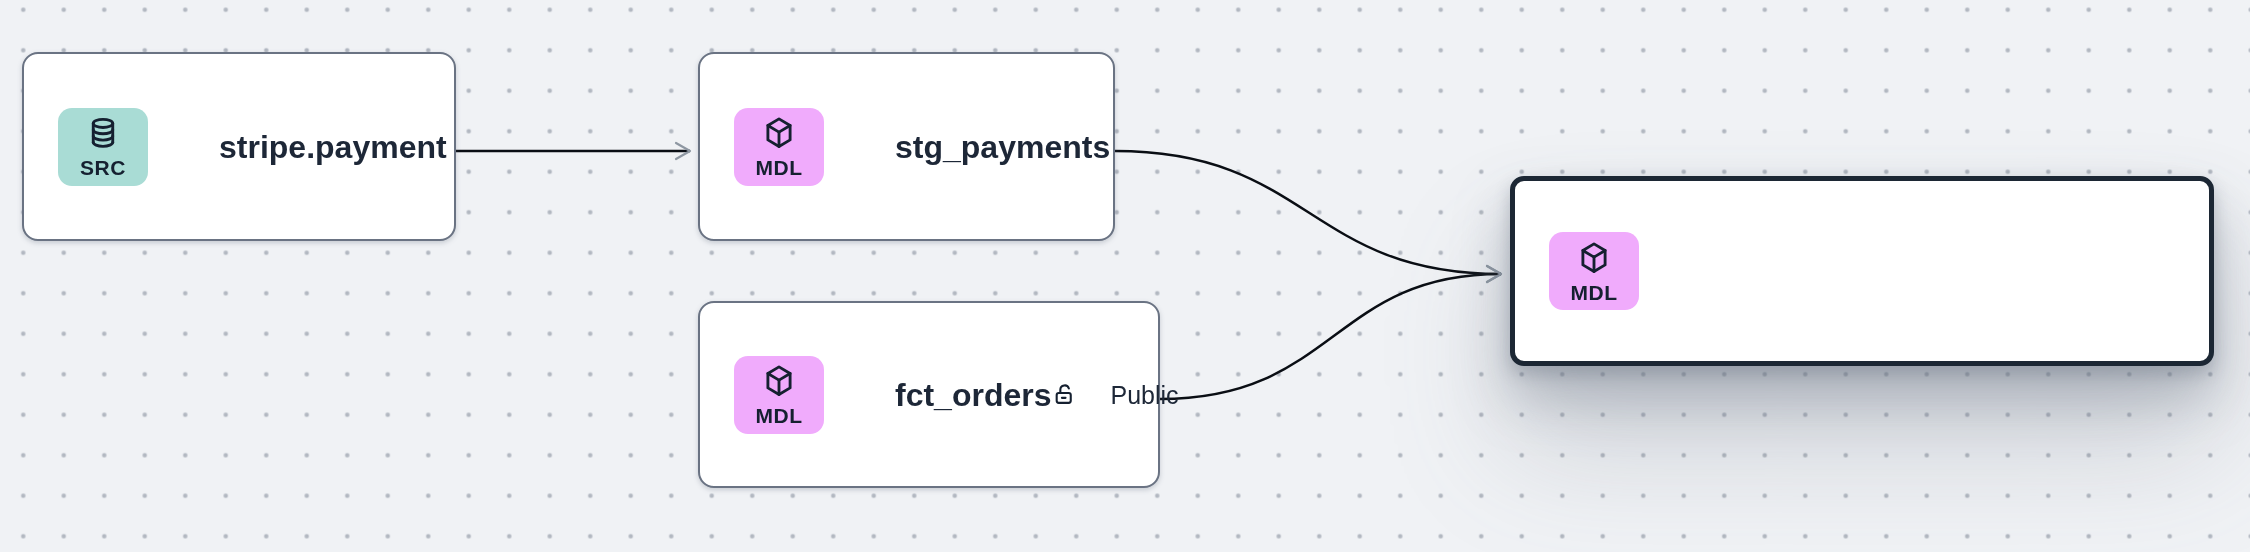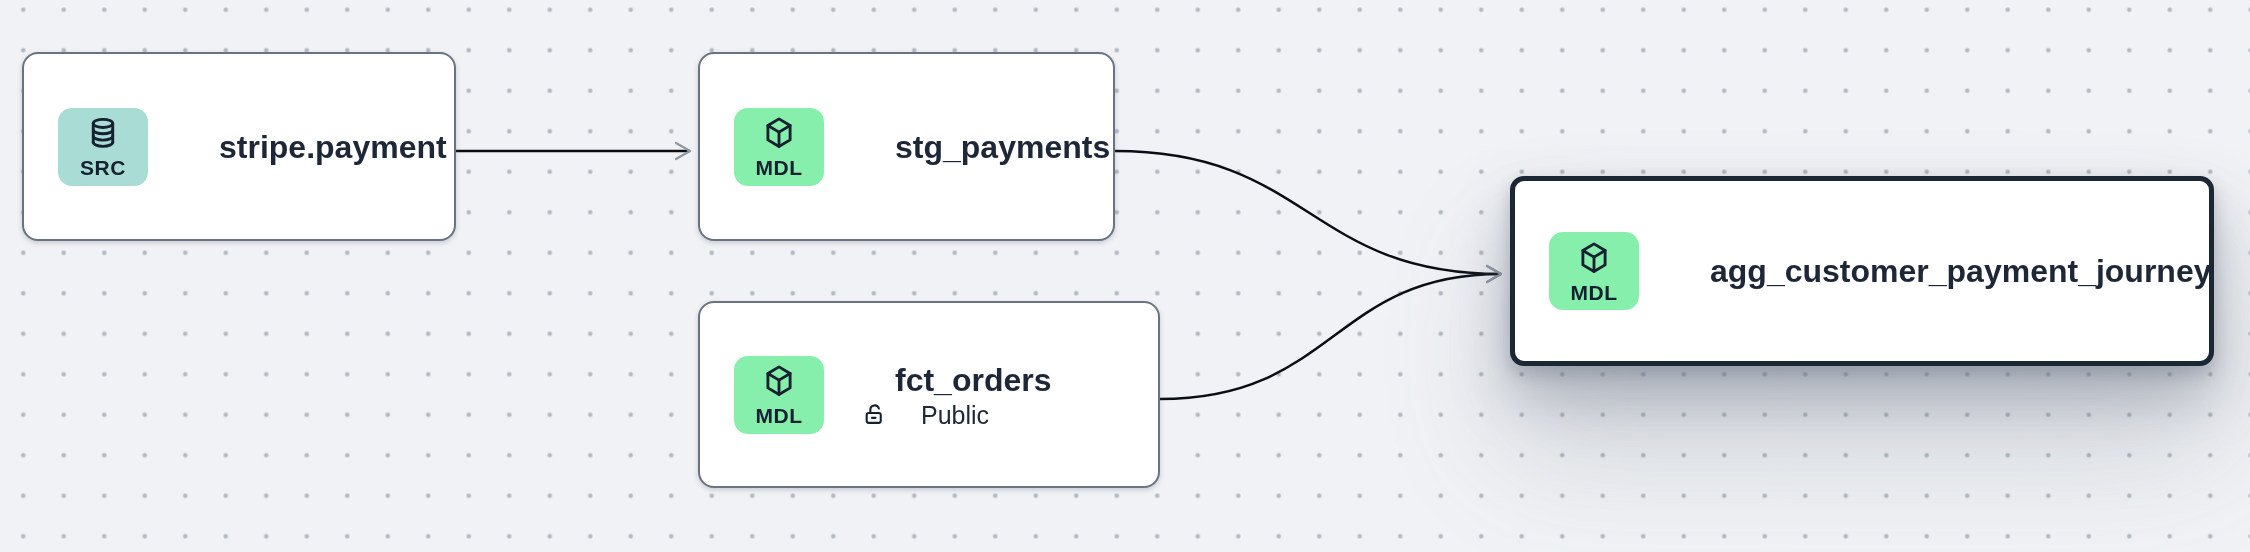--- a/index.html
+++ b/index.html
@@ -36,7 +36,7 @@
     gap:6px;
   }
   .badge-src{background:#a9dcd5;}
-  .badge-mdl{background:#86efac;}
+  .badge-mdl{background:#f0abfc;}
   .badge-label{
     font-size:21px;font-weight:700;letter-spacing:0.5px;
     color:#152030;line-height:1;

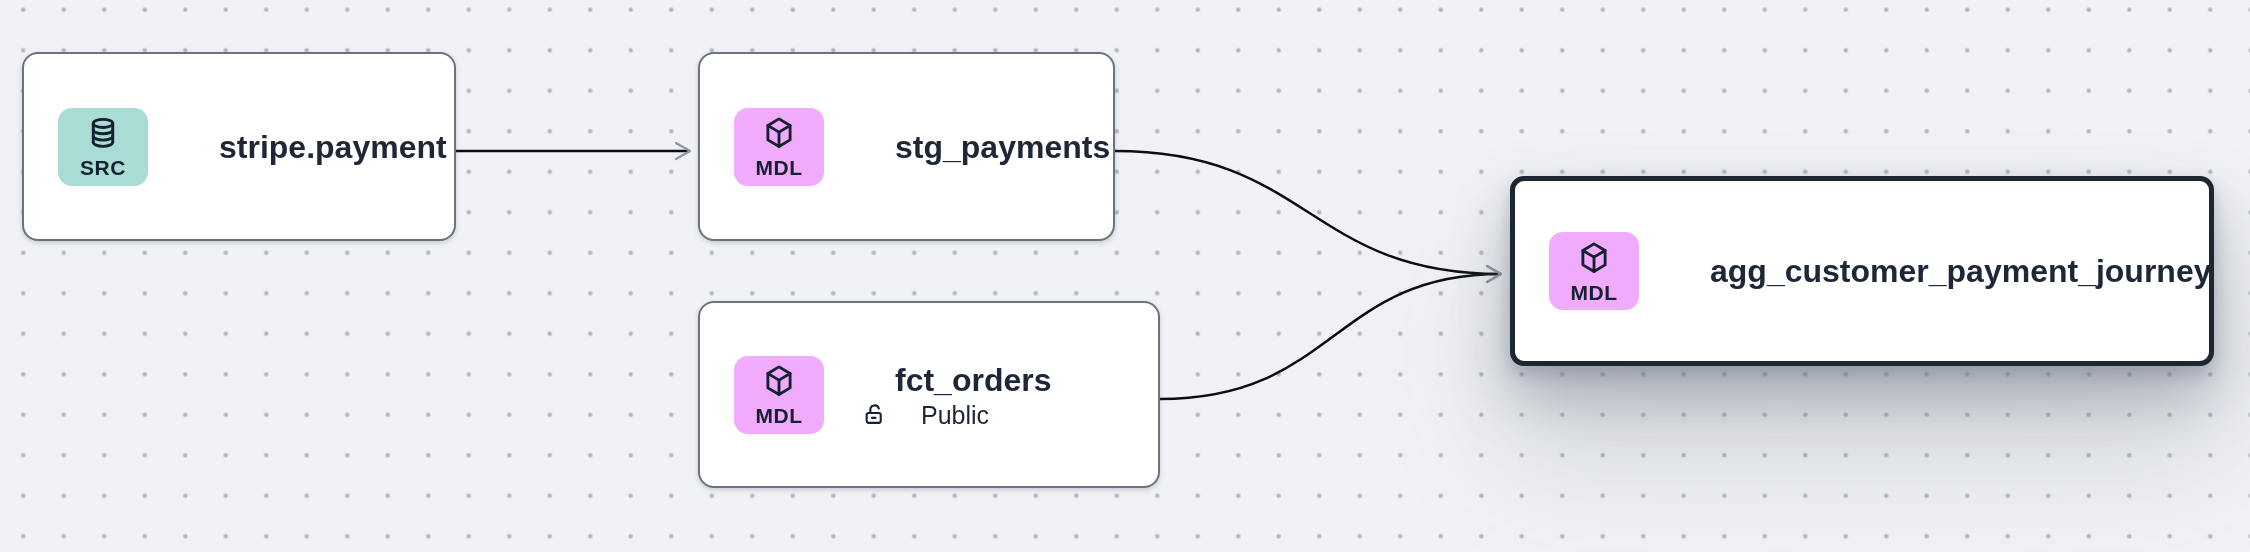--- a/index.html
+++ b/index.html
@@ -124,7 +124,6 @@
     </svg>
     <span class="badge-label">MDL</span>
   </div>
-  <span class="node-title">agg_customer_payment_journey</span>
 </div>
 
 </body></html>

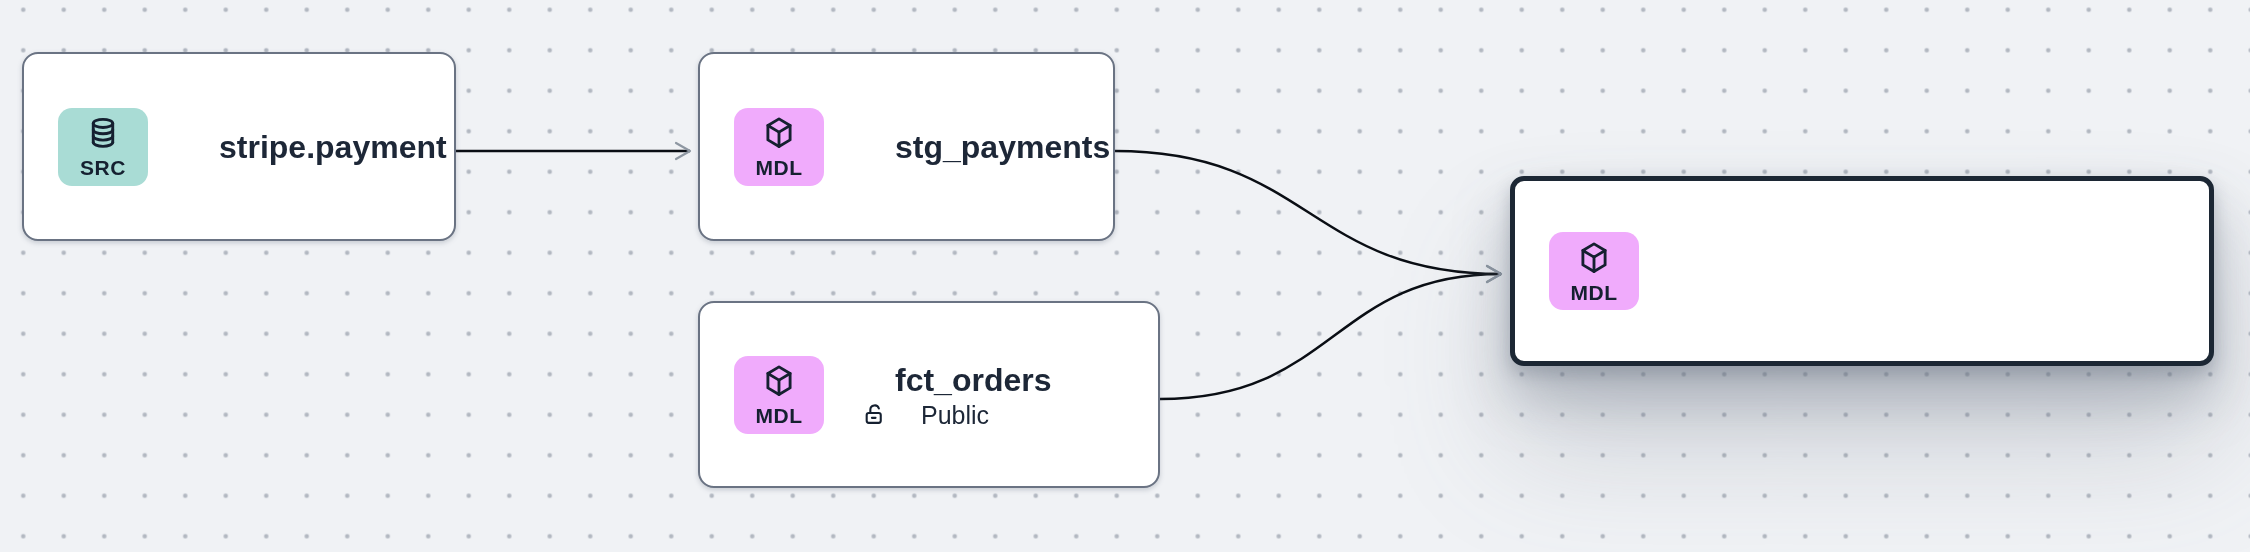--- a/index.html
+++ b/index.html
@@ -47,7 +47,7 @@
     white-space:nowrap;
     margin-left:33px;
   }
-  .text-block{display:flex;flex-direction:column;gap:0;}
+  .text-block{display:flex;flex-direction:row;gap:0;}
   .meta-row{display:flex;align-items:center;gap:10px;color:#1d2737;}
   .meta-label{font-size:25px;font-weight:400;line-height:1.2;color:#1d2737;margin-left:24px;}
   .icon{color:#152030;}

